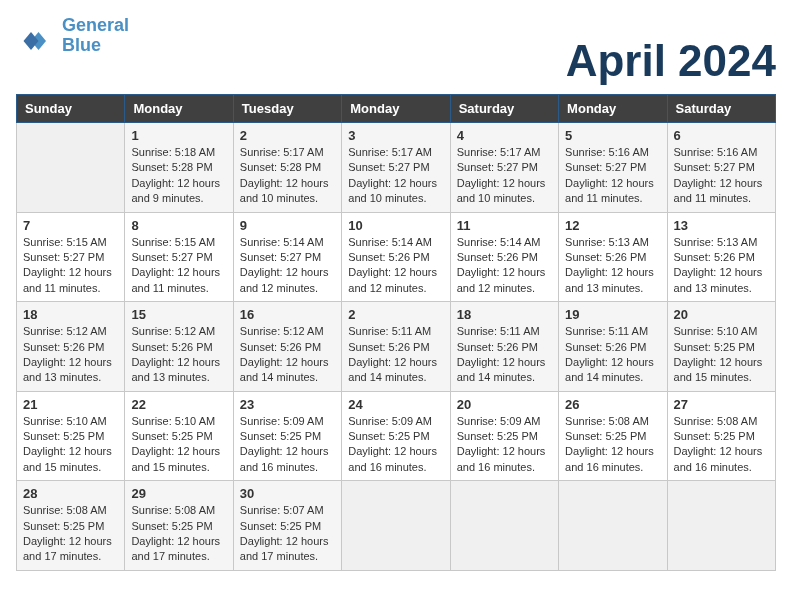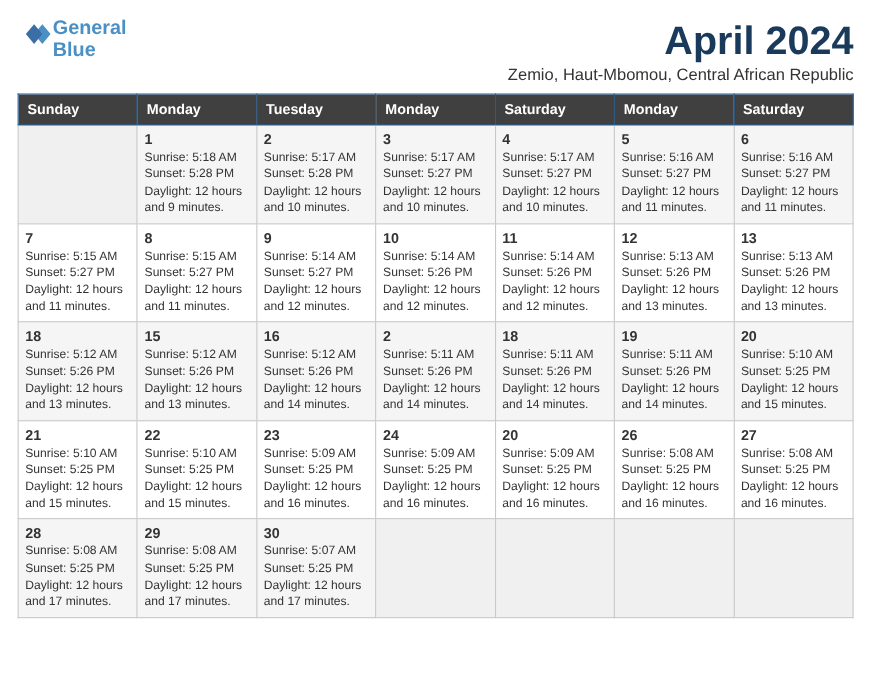--- a/index.html
+++ b/index.html
@@ -18,8 +18,8 @@
     }
     .logo {
       display: flex;
-      align-items: flex-start;
-      gap: 2px;
+      align-items: flex-end;
+      gap: 16px;
     }
     .logo-text {
       font-size: 18px;

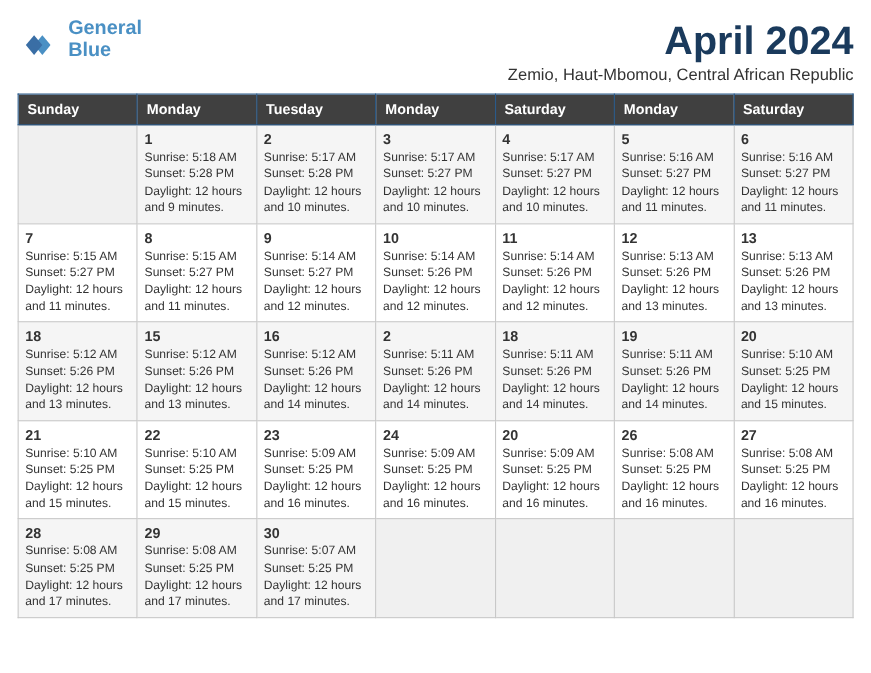--- a/index.html
+++ b/index.html
@@ -38,9 +38,10 @@
       text-align: right;
     }
     .month-title {
-      font-size: 36px;
+      font-size: 44px;
       font-weight: bold;
       color: #1a3a5c;
+      margin-top: 20px;
     }
     .location-title {
       font-size: 15px;

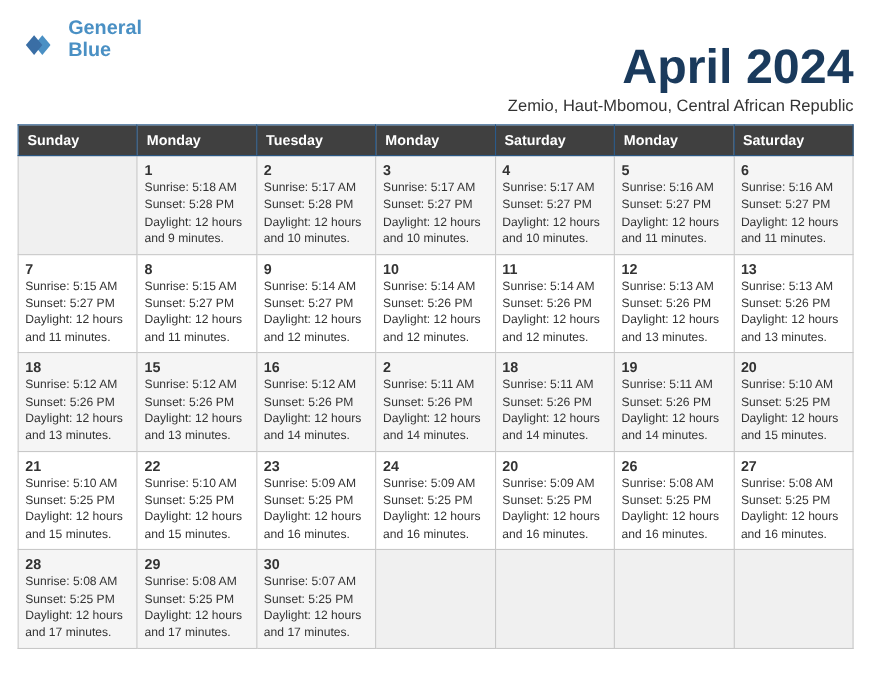--- a/index.html
+++ b/index.html
@@ -108,7 +108,6 @@
   </div>
   <div class="title-block">
     <div class="month-title">April 2024</div>
-    <div class="location-title">Zemio, Haut-Mbomou, Central African Republic</div>
   </div>
 </div>
 

